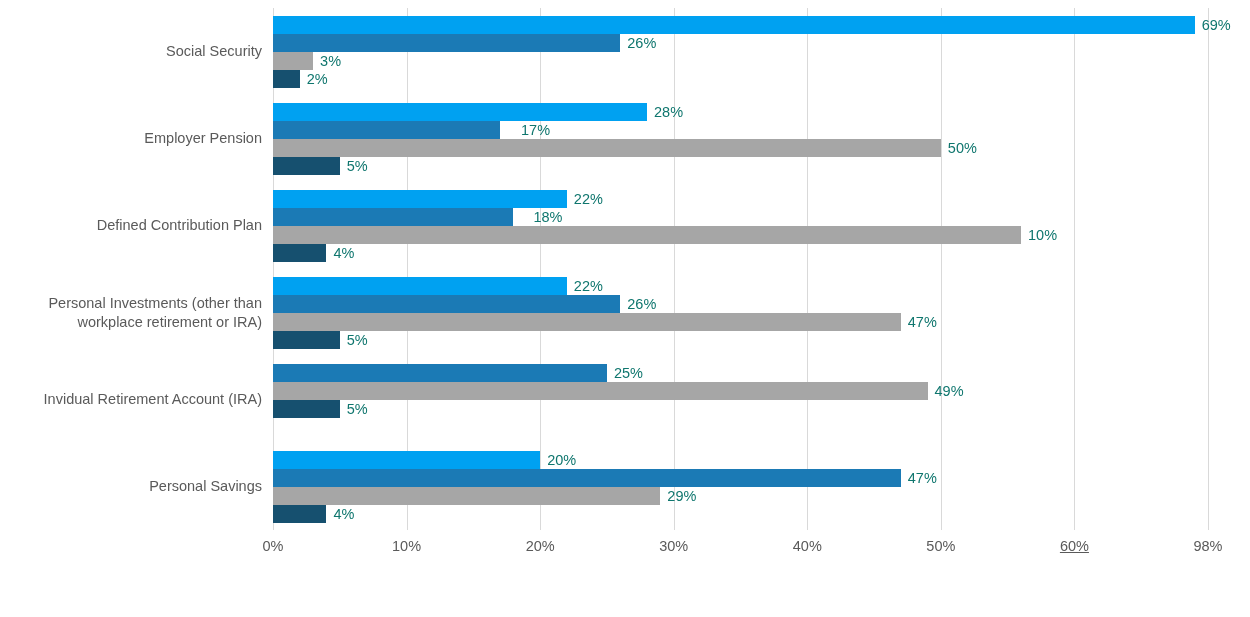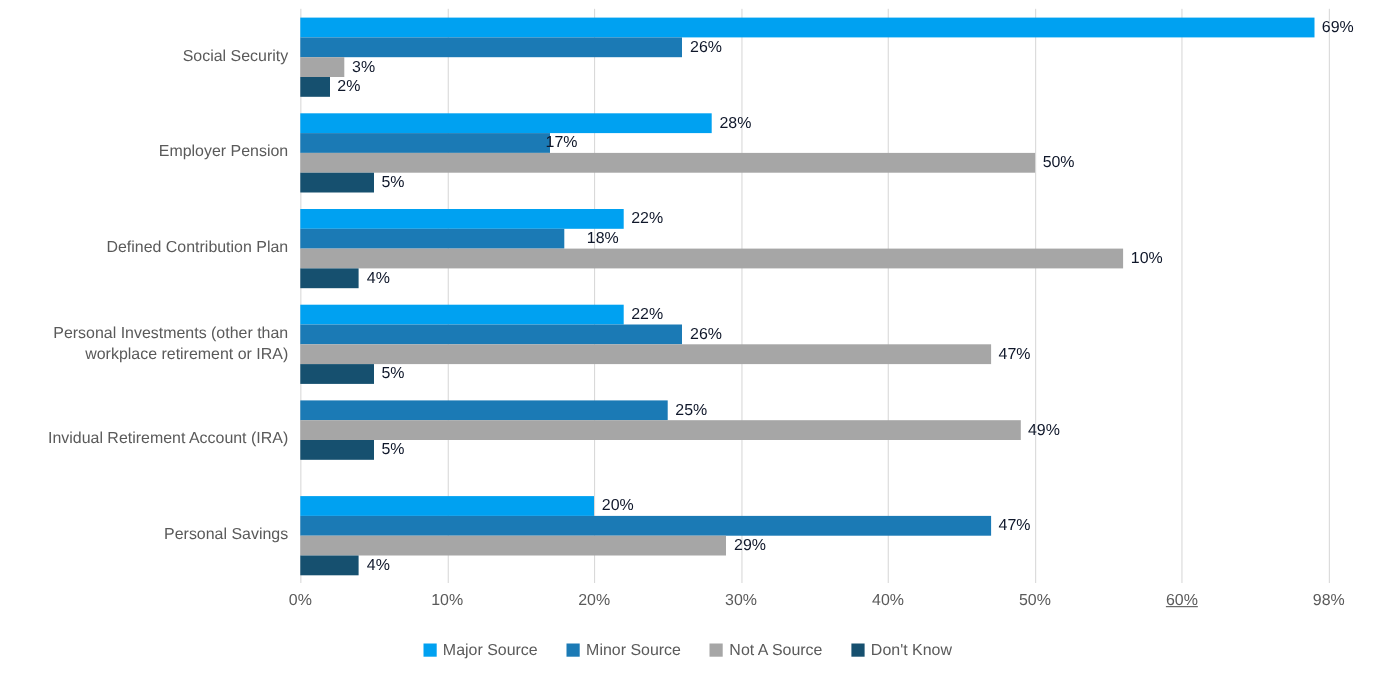--- a/index.html
+++ b/index.html
@@ -67,7 +67,7 @@
     transform: translateY(-50%);
     white-space: nowrap;
     font-size: 14.5px;
-    color: #0f172a;
+    color: #0f766e;
     padding-left: 7px;
     font-family: "Liberation Sans", sans-serif;
     text-align: right;

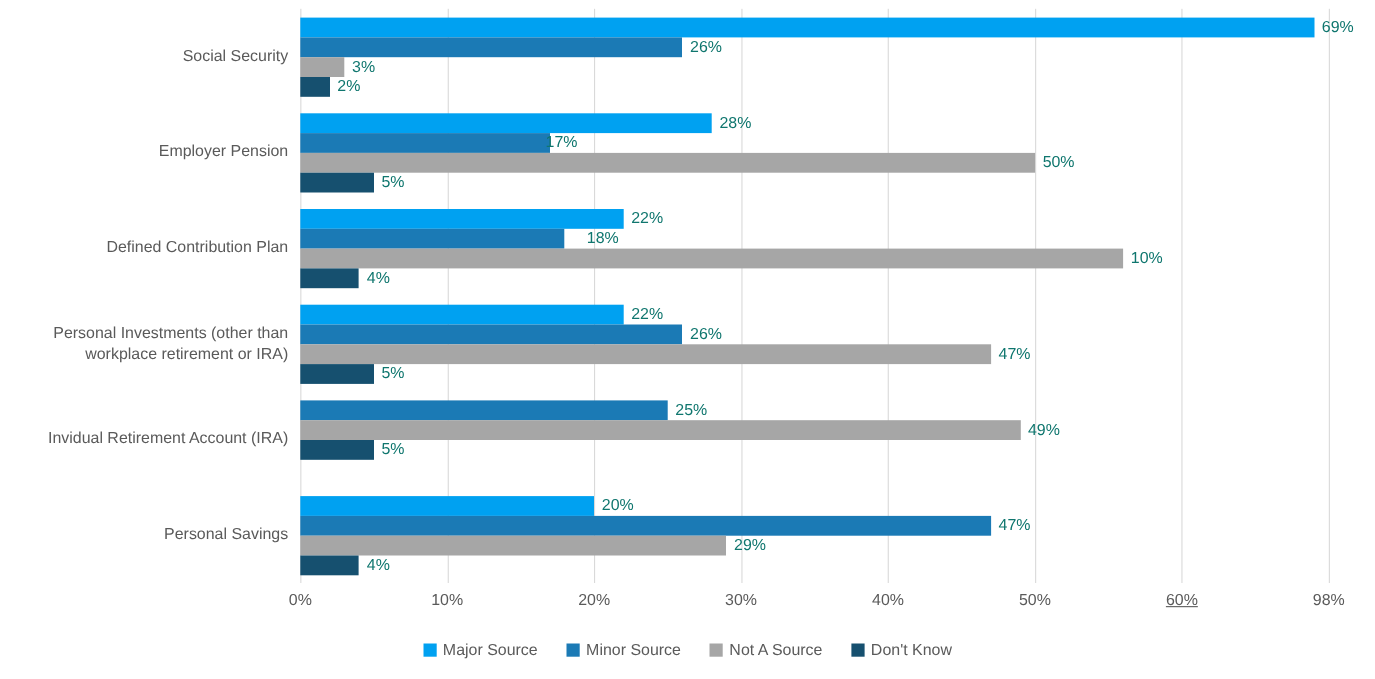--- a/index.html
+++ b/index.html
@@ -195,7 +195,7 @@
           </div>
           <div class="bar-row">
             <div class="bar" title="Minor Source: 17%" style="width: 227.071px; background: rgb(27, 122, 181);"></div>
-            <div class="bar-label" style="left: 216px;">17%</div>
+            <div class="bar-label" style="left: 241px;">17%</div>
           </div>
           <div class="bar-row">
             <div class="bar" title="Not A Source: 50%" style="width: 667.857px; background: rgb(166, 166, 166);"></div>

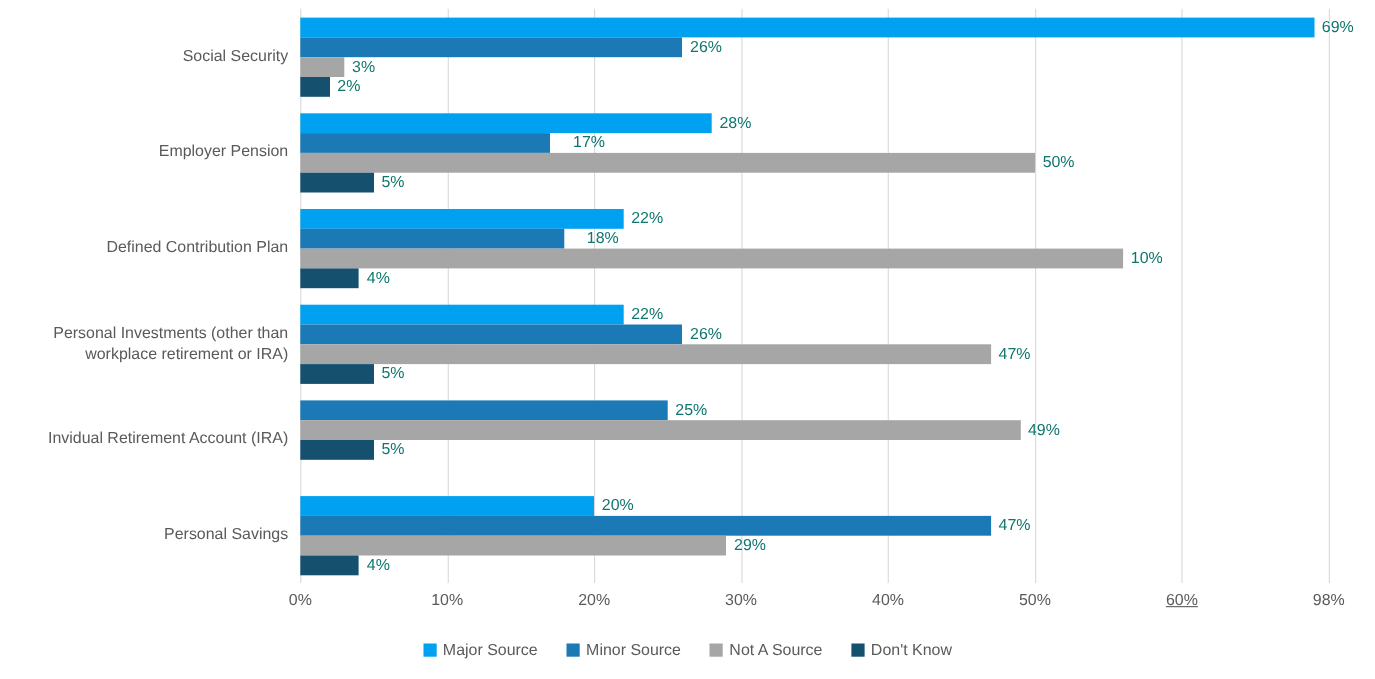--- a/index.html
+++ b/index.html
@@ -288,24 +288,6 @@
       <div class="tick-label" style="left: 1208px;">98%</div>
     </div>
 
-  <div class="legend" id="legend">
-      <div class="legend-item">
-        <span class="legend-swatch" style="background: rgb(0, 161, 241);"></span>
-        <span class="legend-text">Major Source</span>
-      </div>
-      <div class="legend-item">
-        <span class="legend-swatch" style="background: rgb(27, 122, 181);"></span>
-        <span class="legend-text">Minor Source</span>
-      </div>
-      <div class="legend-item">
-        <span class="legend-swatch" style="background: rgb(166, 166, 166);"></span>
-        <span class="legend-text">Not A Source</span>
-      </div>
-      <div class="legend-item">
-        <span class="legend-swatch" style="background: rgb(22, 80, 111);"></span>
-        <span class="legend-text">Don't Know</span>
-      </div>
-    </div>
 
 </div>
 

